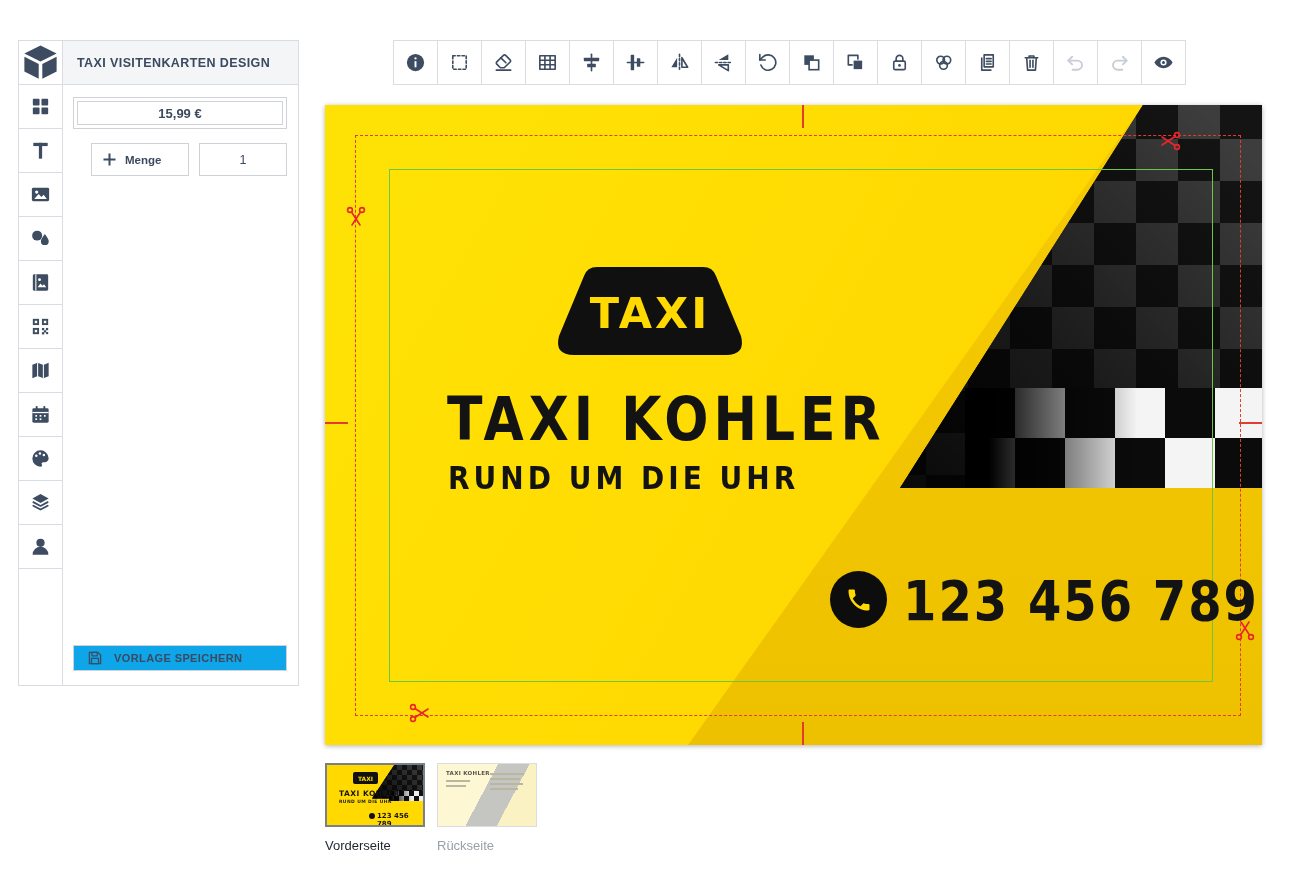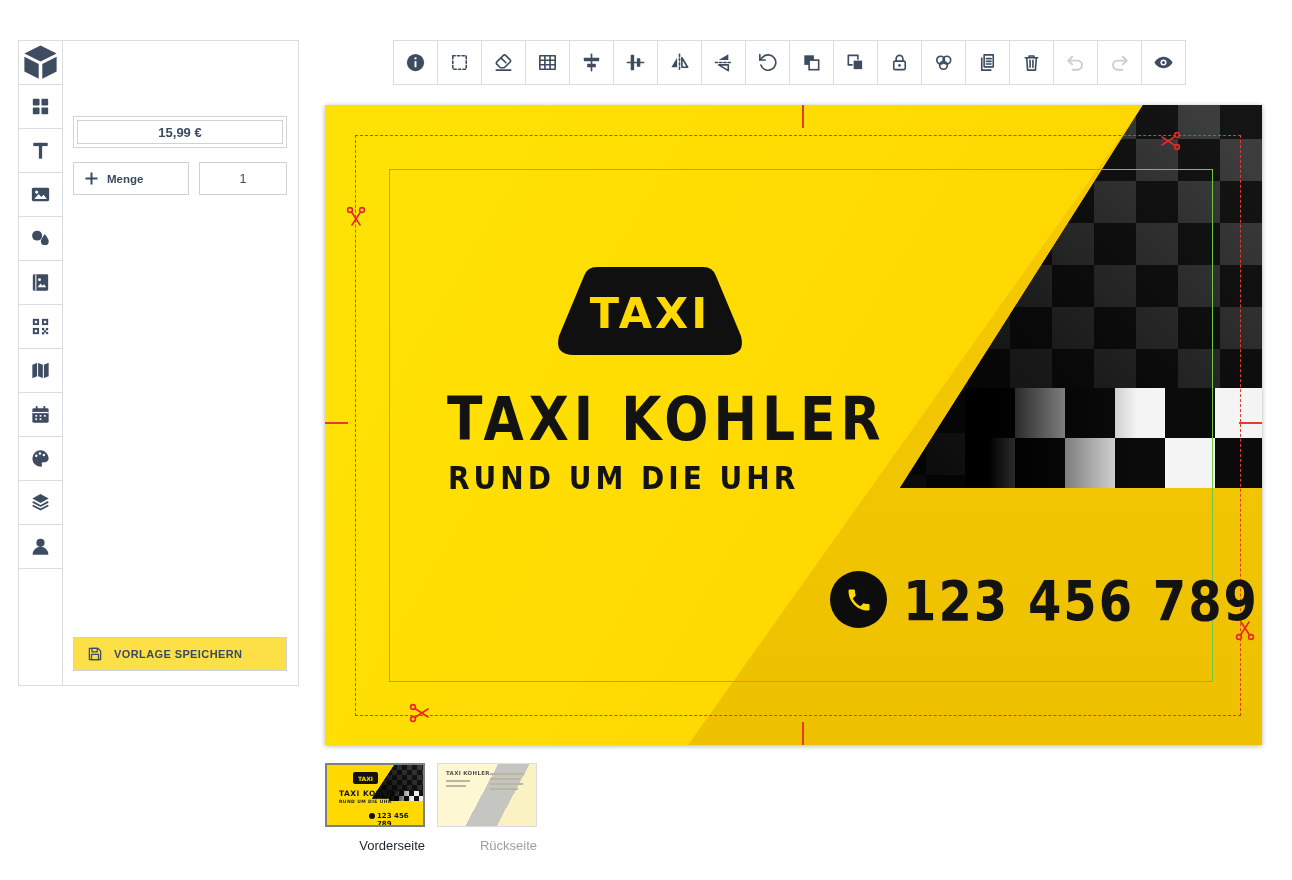--- a/index.html
+++ b/index.html
@@ -109,6 +109,7 @@
           <path class="sif" d="M21 8.8 13 12.8 V21 l8-4 Z"></path>
         </svg>
       </div>
+      <div class="lp-title">TAXI VISITENKARTEN DESIGN</div>
     </div>
     <div class="lp-body">
       <nav class="rail">

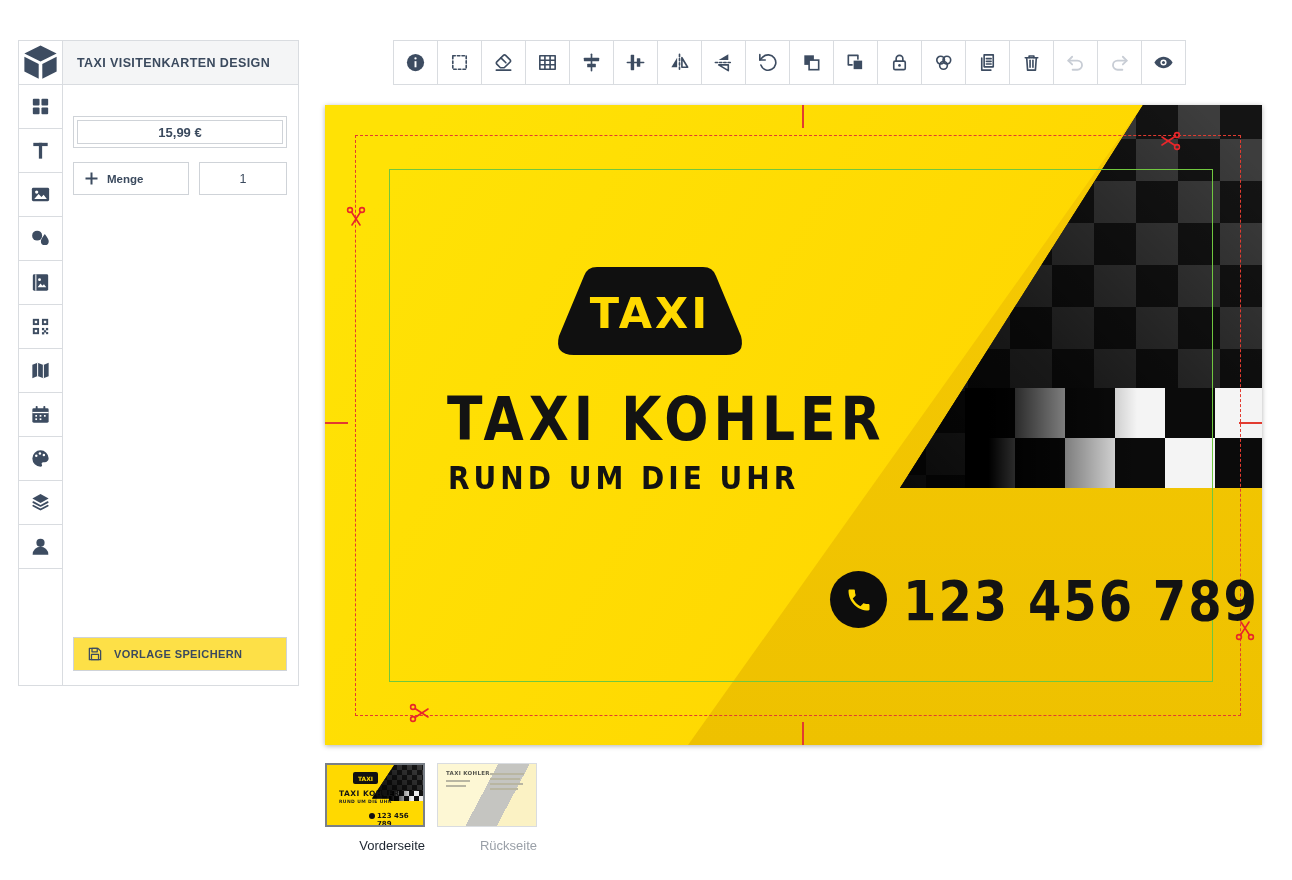--- a/index.html
+++ b/index.html
@@ -15,7 +15,7 @@
   .rail-item{width:43px;height:44px;border-bottom:1px solid #d9dce0;display:flex;align-items:center;justify-content:center;box-sizing:border-box;cursor:pointer;background:#fff;}
   .rail-item svg{width:23px;height:23px;}
   .lp-content{flex:1;position:relative;}
-  .price-wrap{margin:31px 11px 0 10px;border:1px solid #cfd3d8;padding:3px;}
+  .price-wrap{margin:12px 11px 0 10px;border:1px solid #cfd3d8;padding:3px;}
   .price-input{width:100%;border:1px solid #cfd3d8;height:24px;text-align:center;font-size:13px;font-weight:bold;color:#3b4a5e;box-sizing:border-box;font-family:"Liberation Sans",sans-serif;outline:none;background:#fff;}
   .qty-row{display:flex;margin:14px 11px 0 10px;gap:10px;}
   .qty-btn{flex:1;height:33px;border:1px solid #cfd3d8;background:#fff;display:flex;align-items:center;gap:8px;padding-left:10px;font-size:11.5px;font-weight:bold;color:#3b4a5e;cursor:pointer;box-sizing:border-box;}

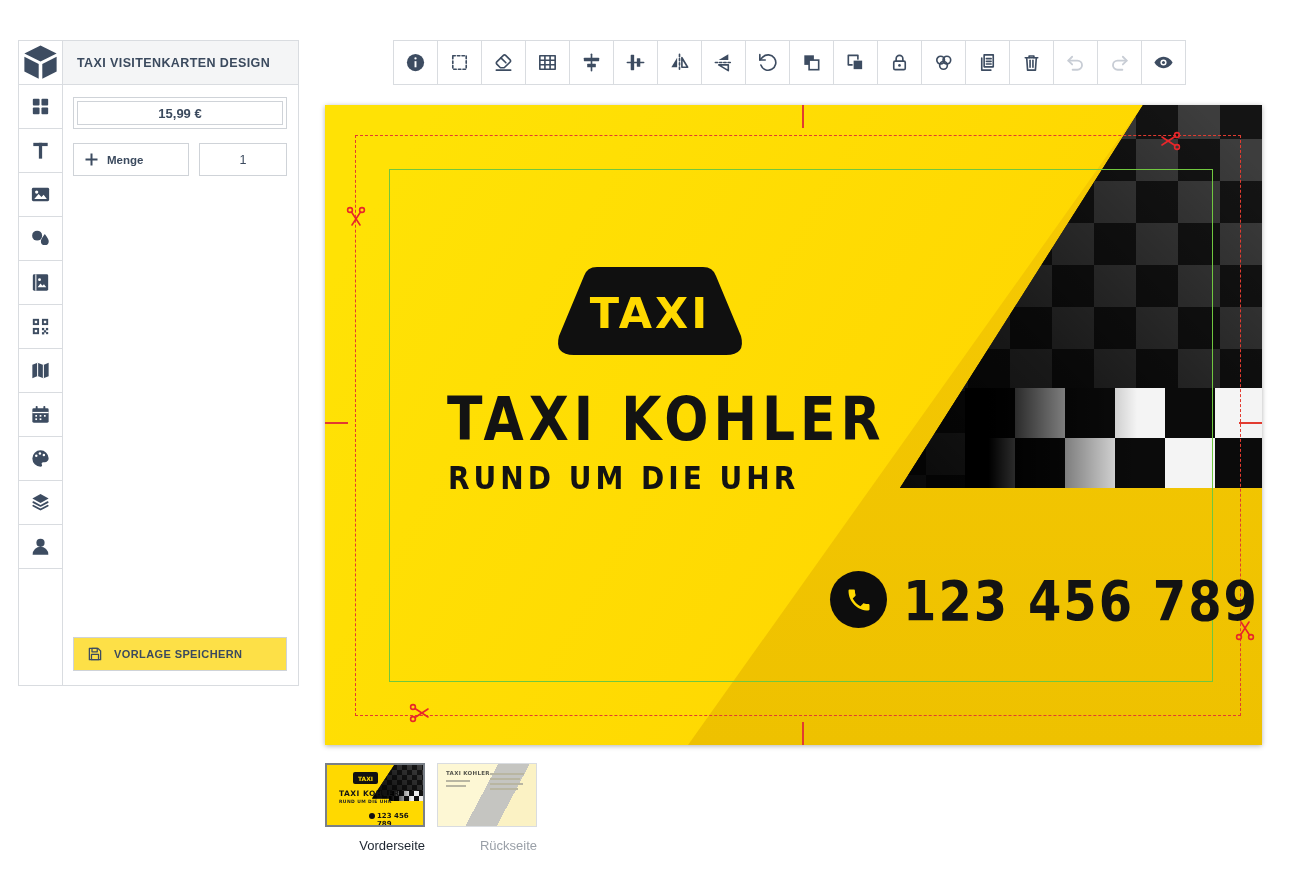--- a/index.html
+++ b/index.html
@@ -17,7 +17,7 @@
   .lp-content{flex:1;position:relative;}
   .price-wrap{margin:12px 11px 0 10px;border:1px solid #cfd3d8;padding:3px;}
   .price-input{width:100%;border:1px solid #cfd3d8;height:24px;text-align:center;font-size:13px;font-weight:bold;color:#3b4a5e;box-sizing:border-box;font-family:"Liberation Sans",sans-serif;outline:none;background:#fff;}
-  .qty-row{display:flex;margin:14px 11px 0 10px;gap:10px;}
+  .qty-row{display:flex;margin:14px 11px 0 28px;gap:10px;}
   .qty-btn{flex:1;height:33px;border:1px solid #cfd3d8;background:#fff;display:flex;align-items:center;gap:8px;padding-left:10px;font-size:11.5px;font-weight:bold;color:#3b4a5e;cursor:pointer;box-sizing:border-box;}
   .qty-btn svg{width:15px;height:15px;}
   .qty-input{width:88px;height:33px;border:1px solid #cfd3d8;text-align:center;font-size:12.5px;color:#3b4a5e;box-sizing:border-box;font-family:"Liberation Sans",sans-serif;outline:none;}

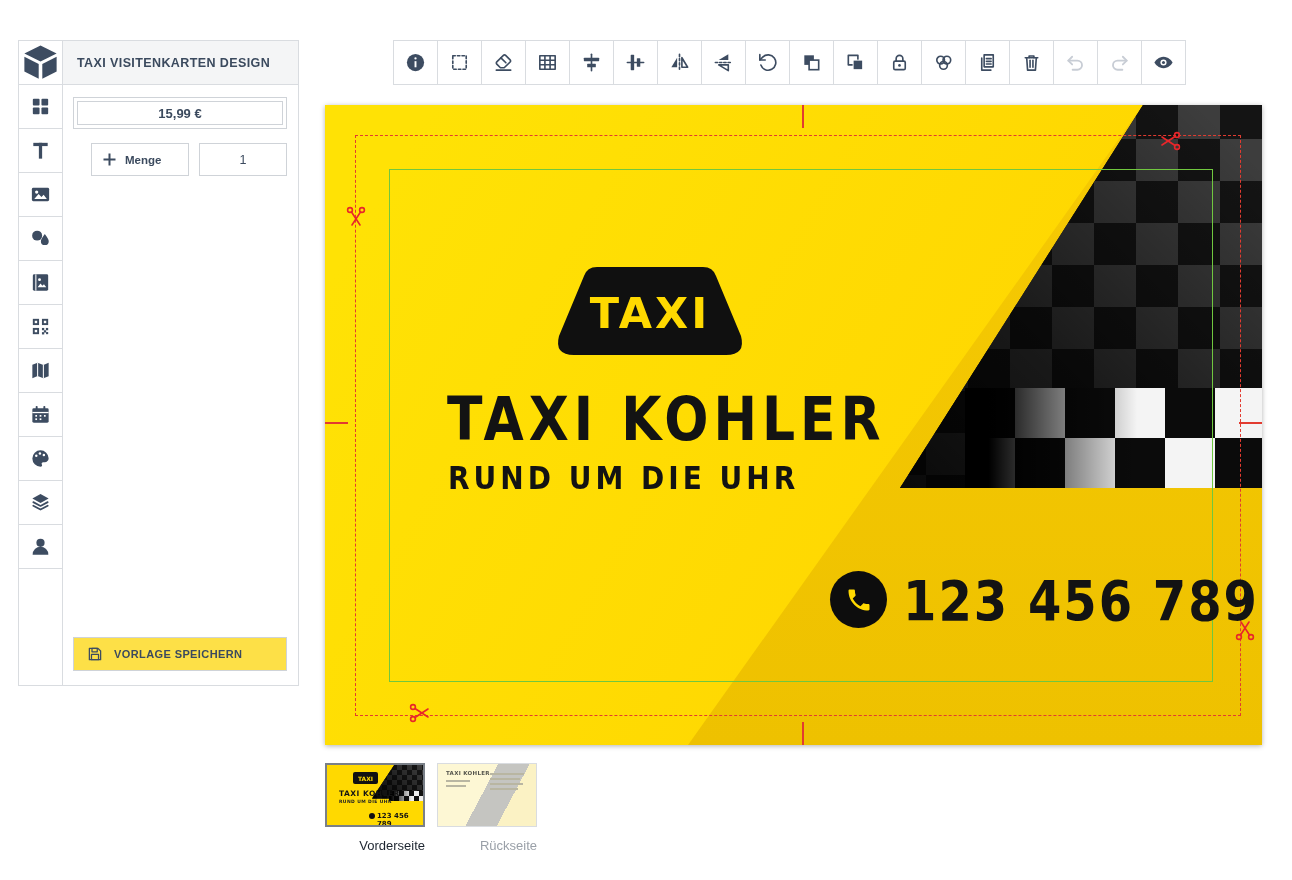--- a/index.html
+++ b/index.html
@@ -22,7 +22,7 @@
   .qty-btn svg{width:15px;height:15px;}
   .qty-input{width:88px;height:33px;border:1px solid #cfd3d8;text-align:center;font-size:12.5px;color:#3b4a5e;box-sizing:border-box;font-family:"Liberation Sans",sans-serif;outline:none;}
   .lp-footer{position:absolute;left:10px;right:11px;bottom:14px;display:flex;flex-direction:column;gap:11px;}
-  .panel-btn{height:34px;border:1px solid #cfd3d8;background:#fde047;display:flex;align-items:center;gap:10px;padding-left:12px;font-size:11px;font-weight:bold;color:#3b4a5e;letter-spacing:.4px;cursor:pointer;box-sizing:border-box;}
+  .panel-btn{height:26px;border:1px solid #cfd3d8;background:#0ea5e9;display:flex;align-items:center;gap:10px;padding-left:12px;font-size:11px;font-weight:bold;color:#3b4a5e;letter-spacing:.4px;cursor:pointer;box-sizing:border-box;}
   .panel-btn svg{width:18px;height:18px;}
 
   

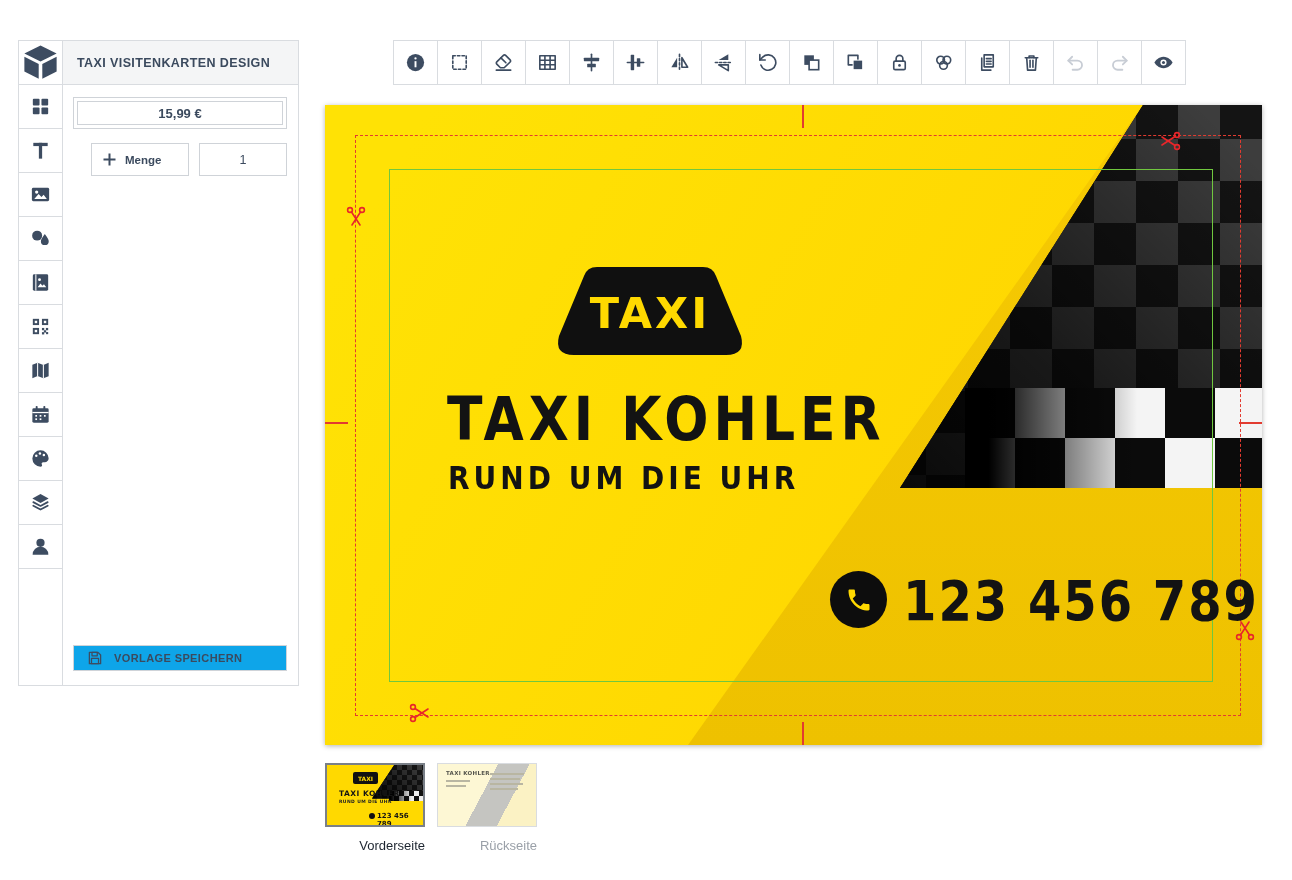--- a/index.html
+++ b/index.html
@@ -84,7 +84,7 @@
   .mini-dot{position:absolute;left:42px;top:48px;width:6px;height:6px;border-radius:50%;background:#111;}
   .mini-bktitle{position:absolute;left:8px;top:6px;font-size:5.5px;font-weight:bold;color:#55554d;letter-spacing:.3px;font-family:"DejaVu Sans",sans-serif;}
   .mini-line{position:absolute;height:2px;background:#b9b6a2;}
-  .thumb-label{position:absolute;width:100px;top:838px;text-align:right;font-size:13px;}
+  .thumb-label{position:absolute;width:100px;top:838px;text-align:left;font-size:13px;}
   .lbl-front{left:325px;color:#1d2530;}
   .lbl-back{left:437px;color:#9aa0a8;}
 

